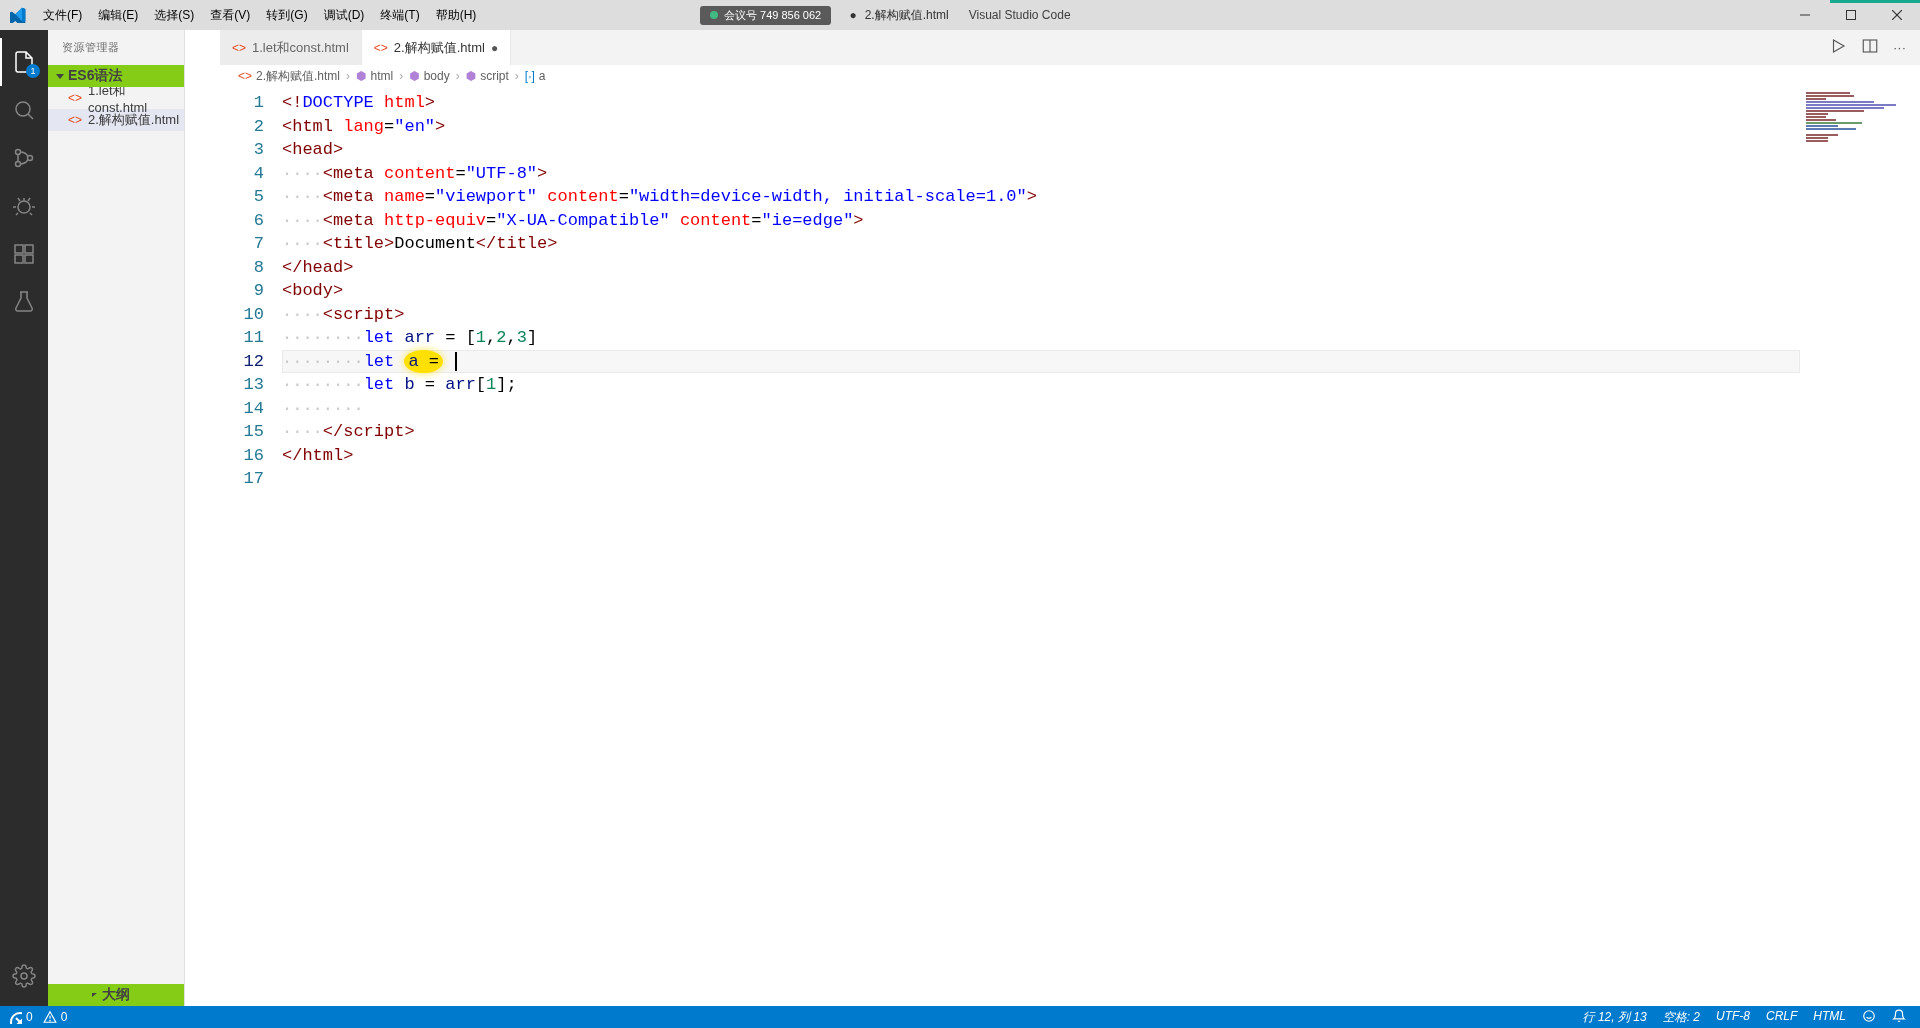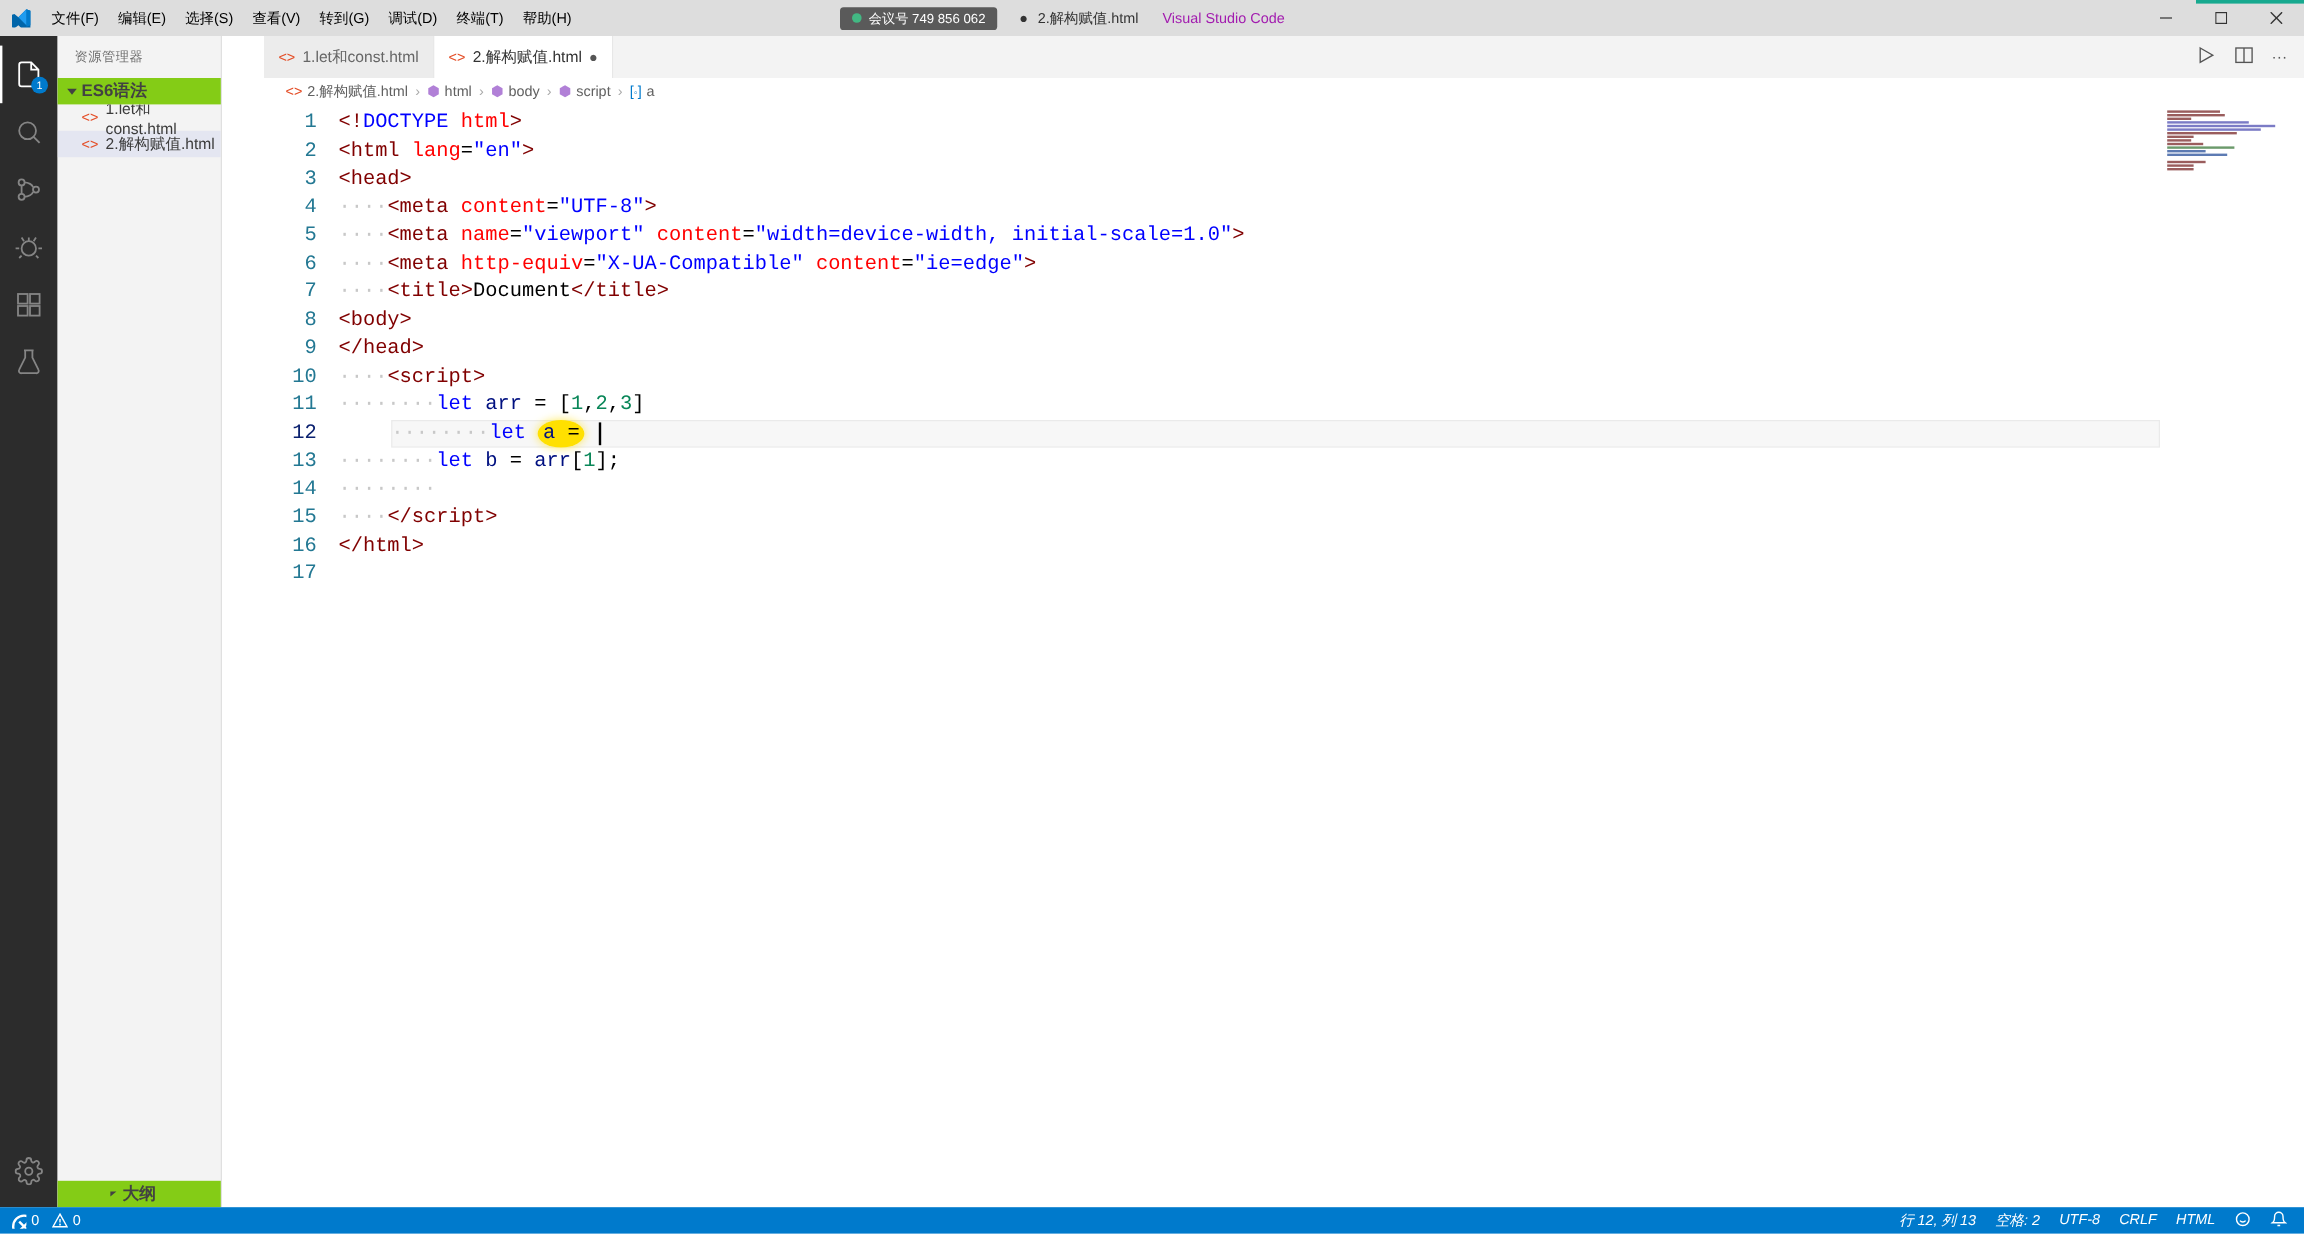--- a/index.html
+++ b/index.html
@@ -113,7 +113,7 @@
   <div class="center-title">
     <span class="dirty-dot"></span>
     <span>2.解构赋值.html</span>
-    <span style="margin-left:16px;color:#a21caf;">Visual Studio Code</span>
+    <span style="margin-left:16px;color:#404040;">Visual Studio Code</span>
   </div>
   <div class="win-controls">
     <div class="wc">

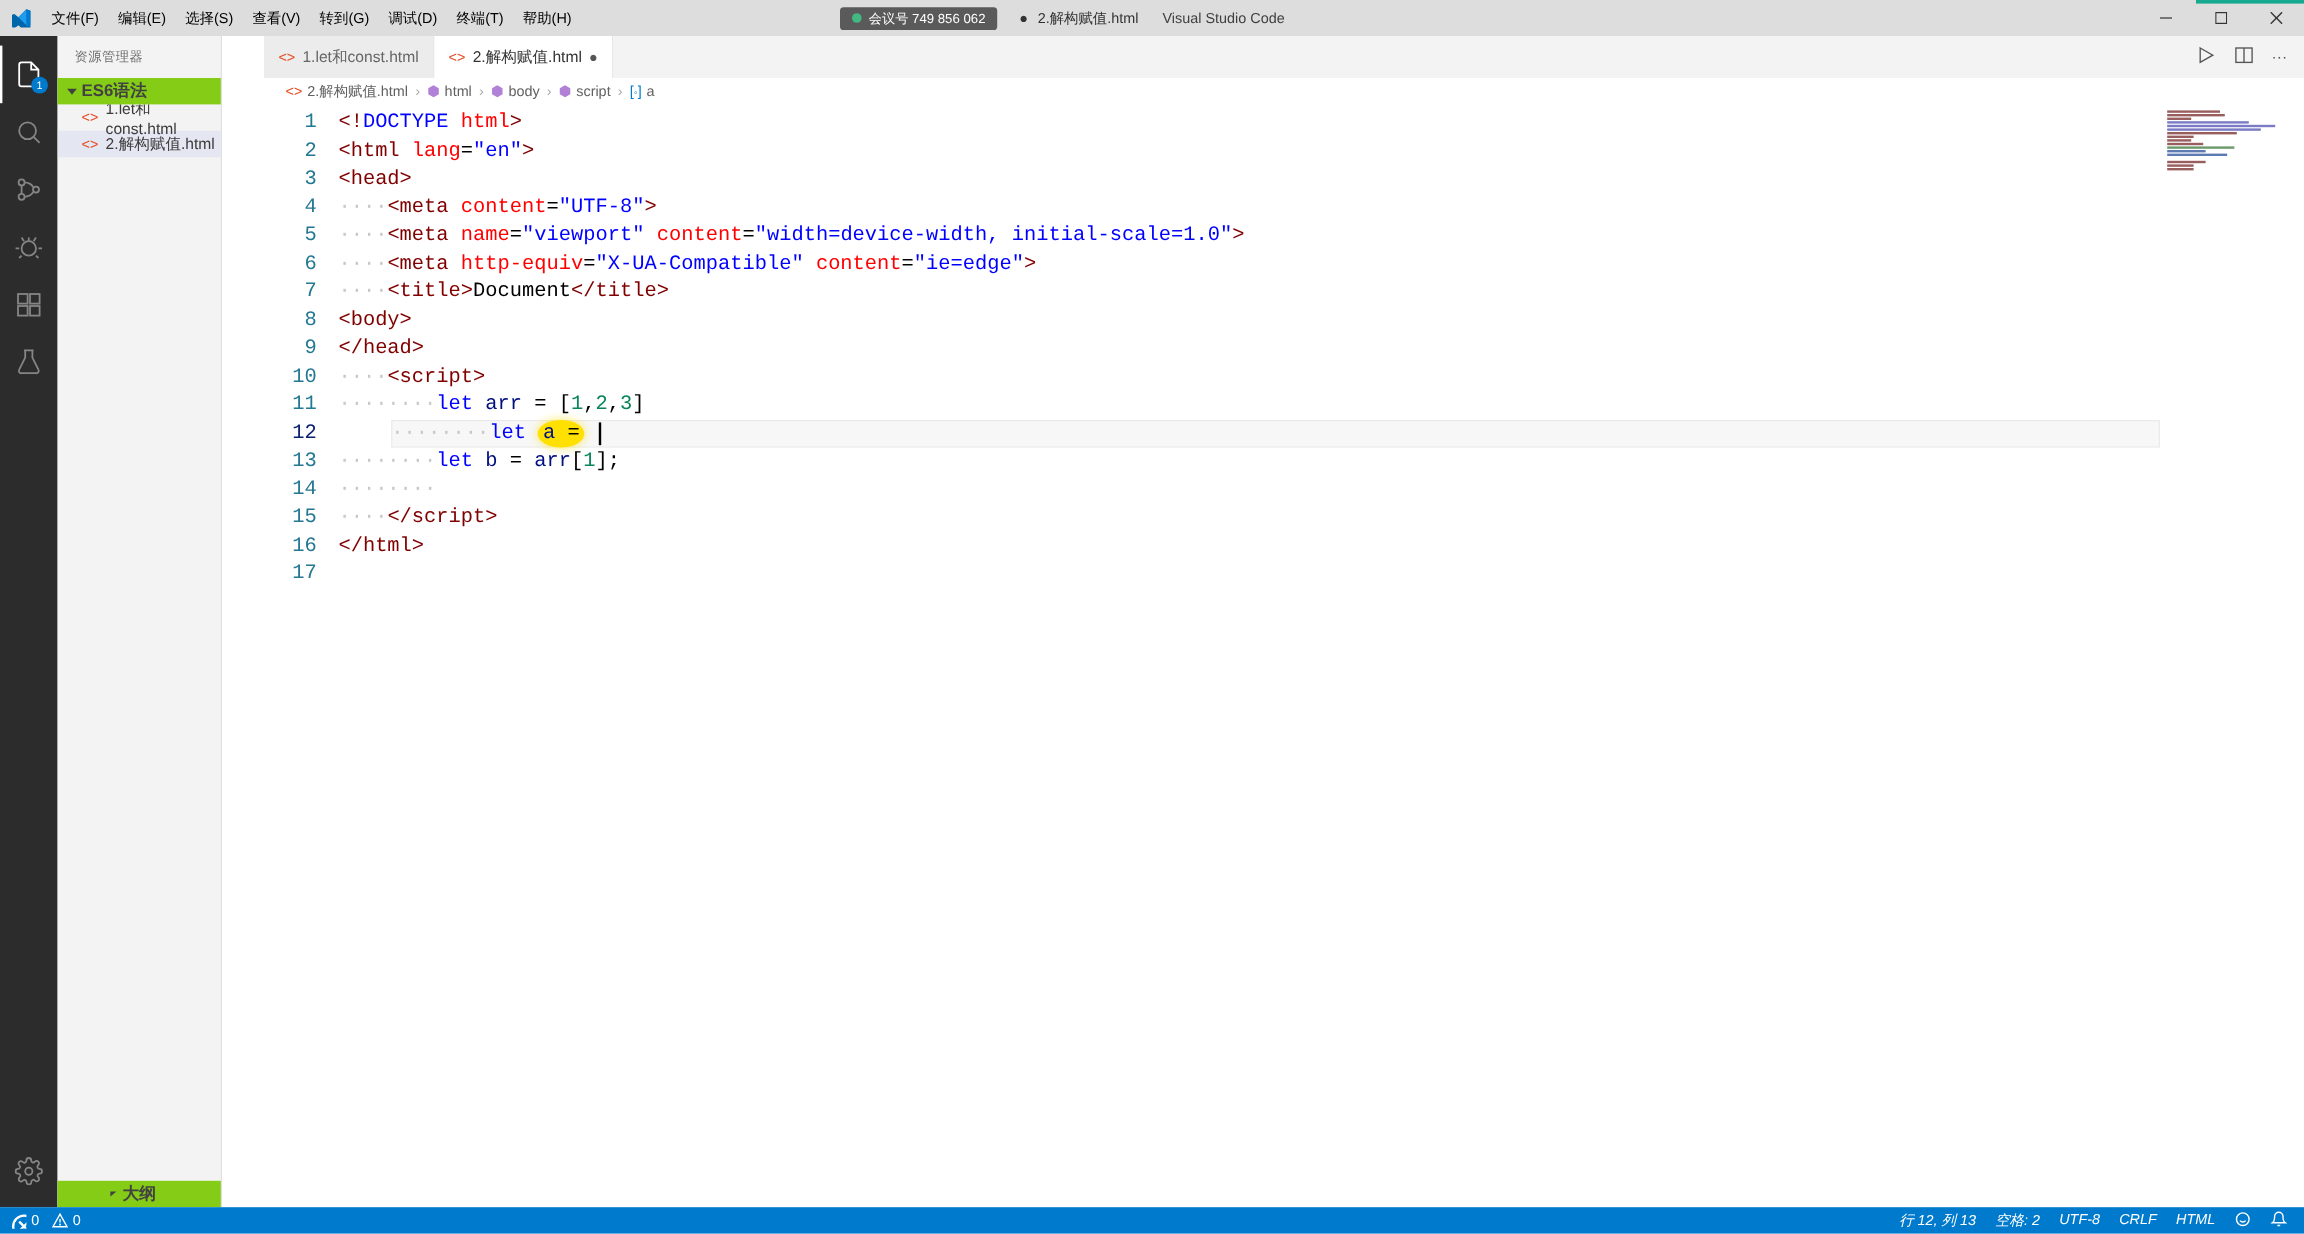--- a/index.html
+++ b/index.html
@@ -278,8 +278,8 @@
     <div class="line"><span class="tk-ws">····</span><span class="tk-punct">&lt;</span><span class="tk-tag">meta</span> <span class="tk-attr">name</span><span class="tk-op">=</span><span class="tk-str">"viewport"</span> <span class="tk-attr">content</span><span class="tk-op">=</span><span class="tk-str">"width=device-width, initial-scale=1.0"</span><span class="tk-punct">&gt;</span></div>
     <div class="line"><span class="tk-ws">····</span><span class="tk-punct">&lt;</span><span class="tk-tag">meta</span> <span class="tk-attr">http-equiv</span><span class="tk-op">=</span><span class="tk-str">"X-UA-Compatible"</span> <span class="tk-attr">content</span><span class="tk-op">=</span><span class="tk-str">"ie=edge"</span><span class="tk-punct">&gt;</span></div>
     <div class="line"><span class="tk-ws">····</span><span class="tk-punct">&lt;</span><span class="tk-tag">title</span><span class="tk-punct">&gt;</span><span class="tk-txt">Document</span><span class="tk-punct">&lt;/</span><span class="tk-tag">title</span><span class="tk-punct">&gt;</span></div>
+    <div class="line"><span class="tk-punct">&lt;/</span><span class="tk-tag">head</span><span class="tk-punct">&gt;</span></div>
     <div class="line"><span class="tk-punct">&lt;</span><span class="tk-tag">body</span><span class="tk-punct">&gt;</span></div>
-    <div class="line"><span class="tk-punct">&lt;/</span><span class="tk-tag">head</span><span class="tk-punct">&gt;</span></div>
     <div class="line"><span class="tk-ws">····</span><span class="tk-punct">&lt;</span><span class="tk-tag">script</span><span class="tk-punct">&gt;</span></div>
     <div class="line"><span class="tk-ws">········</span><span class="tk-kw">let</span> <span class="tk-var">arr</span> <span class="tk-op">=</span> <span class="tk-txt">[</span><span class="tk-num">1</span><span class="tk-txt">,</span><span class="tk-num">2</span><span class="tk-txt">,</span><span class="tk-num">3</span><span class="tk-txt">]</span></div>
     <div class="line current"><span class="tk-ws">········</span><span class="tk-kw">let</span> <span class="highlight-circle"><span class="tk-var">a</span> <span class="tk-op">=</span></span> <span class="cursor"></span></div>

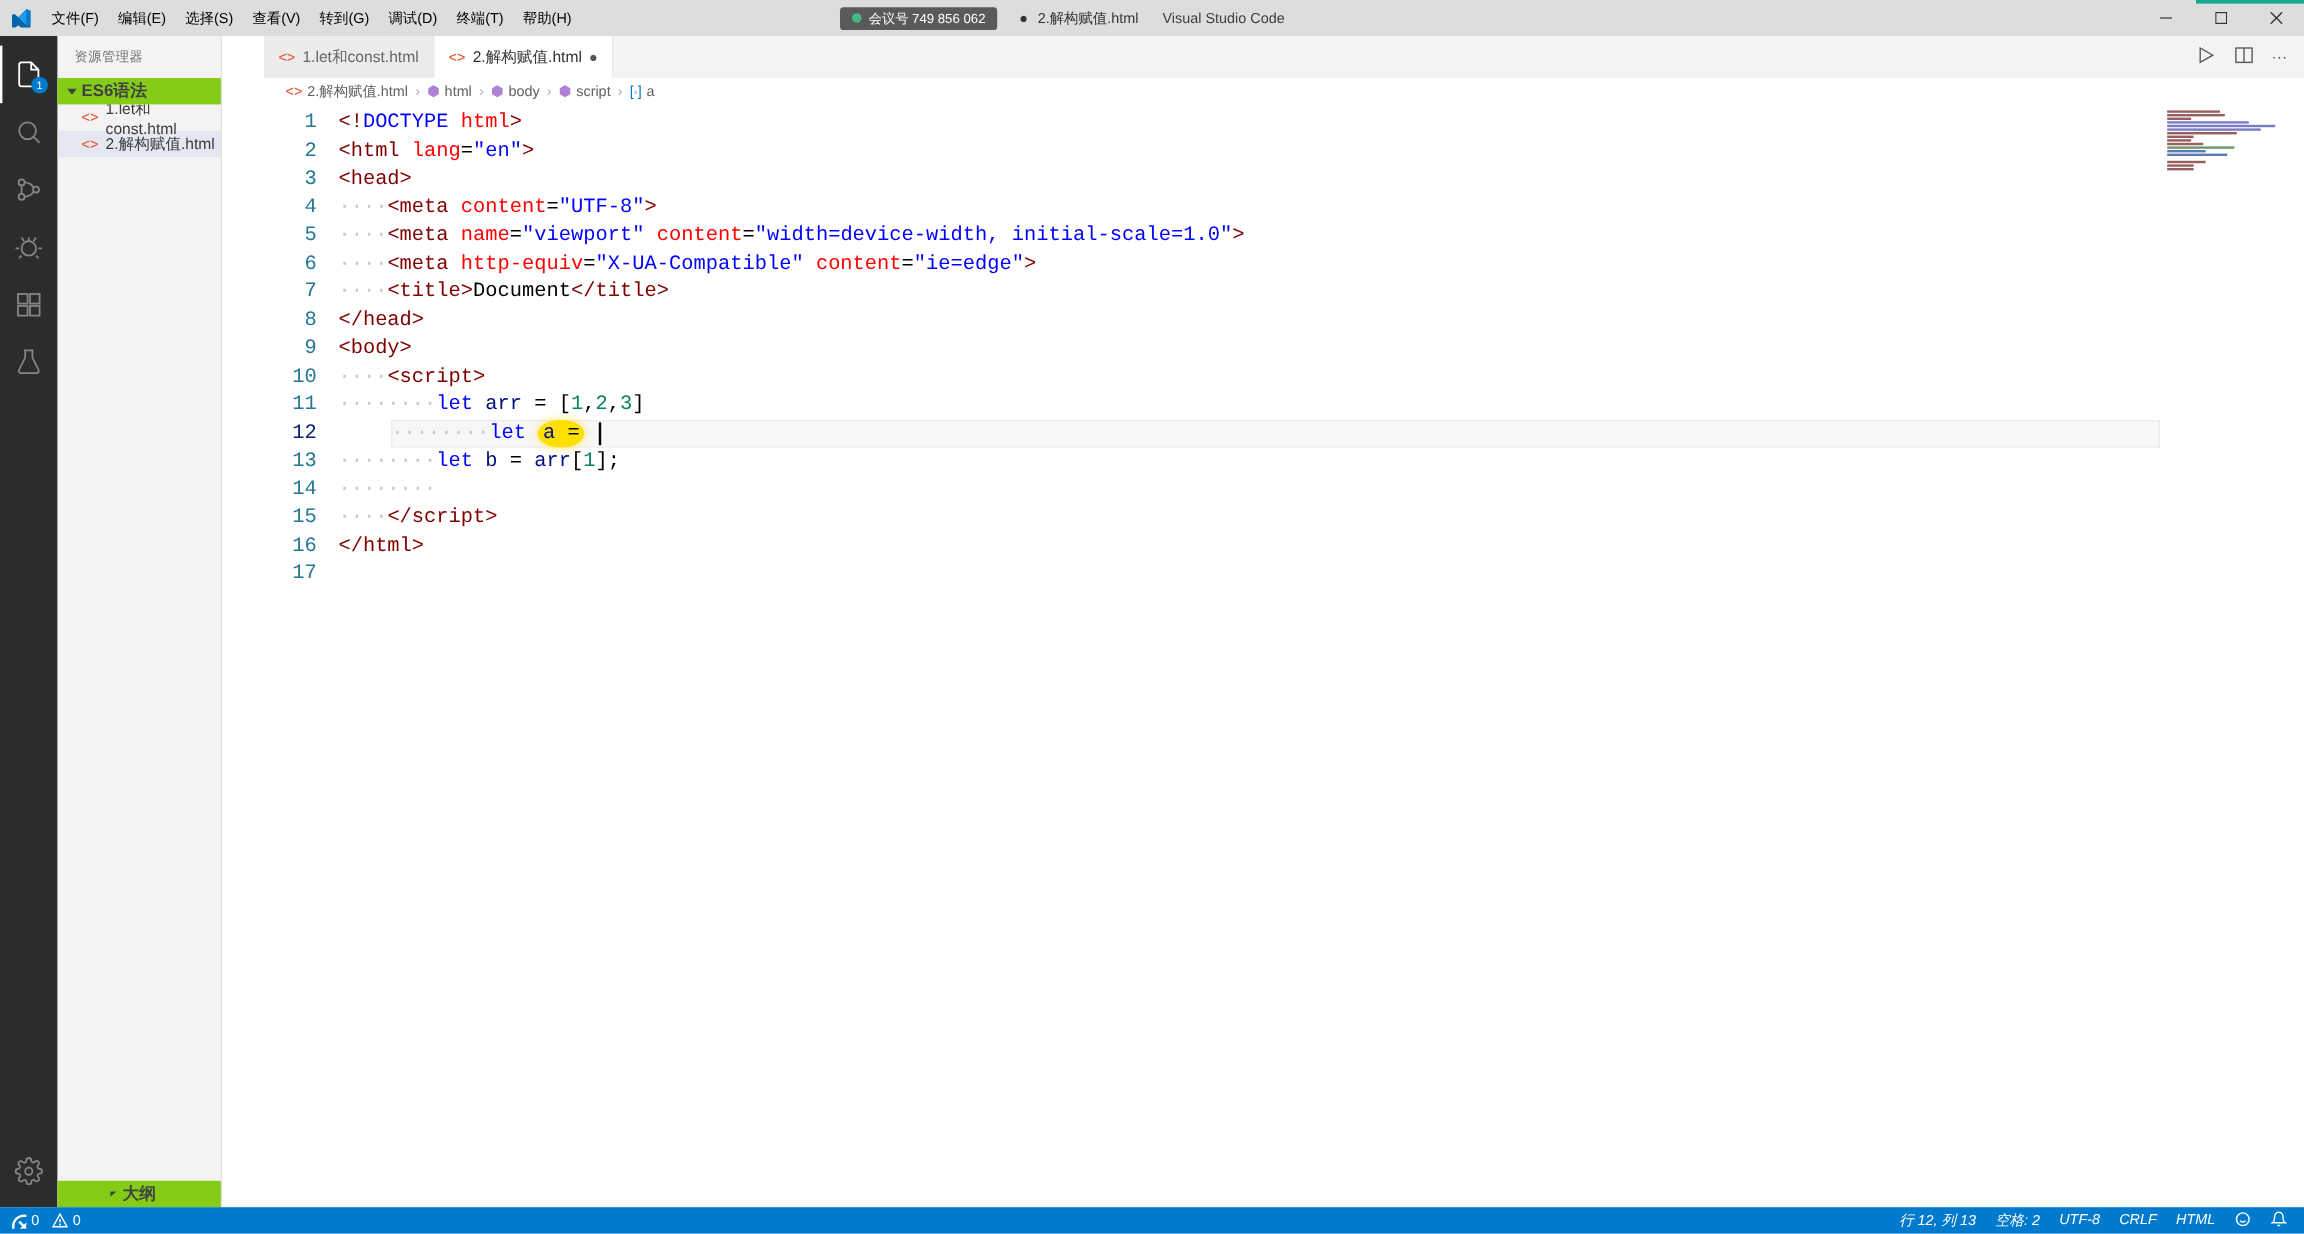--- a/index.html
+++ b/index.html
@@ -63,7 +63,7 @@
 .gutter .ln.current { color: #0b216f; font-weight: 400; }
 .code-area { position: absolute; left: 62px; right: 120px; top: 0; bottom: 0; padding-top: 4px; }
 .code-area .line { height: 23.5px; line-height: 23.5px; white-space: pre; }
-.code-area .line.current { background: #f7f7f7; box-shadow: inset 0 0 0 1px #eaeaea; margin-left: 44px; }
+.code-area .line.current { background: #f7f7f7; box-shadow: inset 0 0 0 1px #eaeaea; }
 .tk-punct { color: #800000; }
 .tk-tag { color: #800000; }
 .tk-attr { color: #ff0000; }

